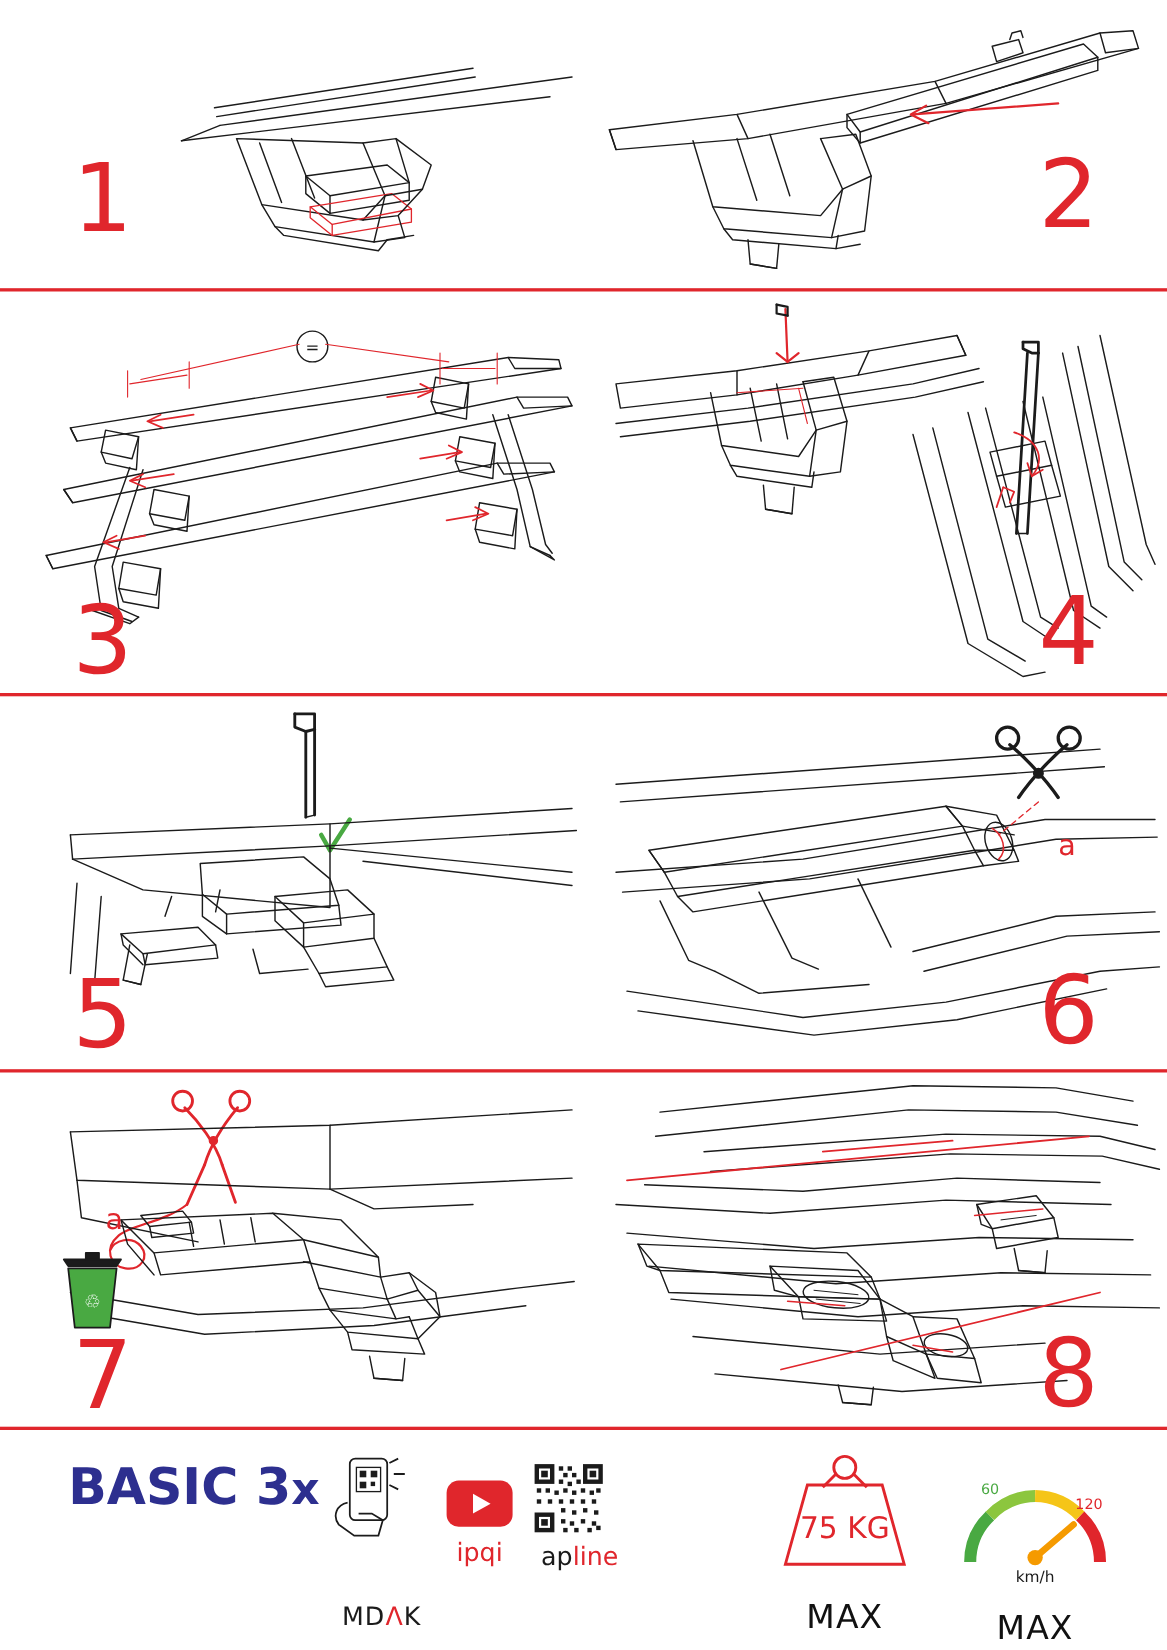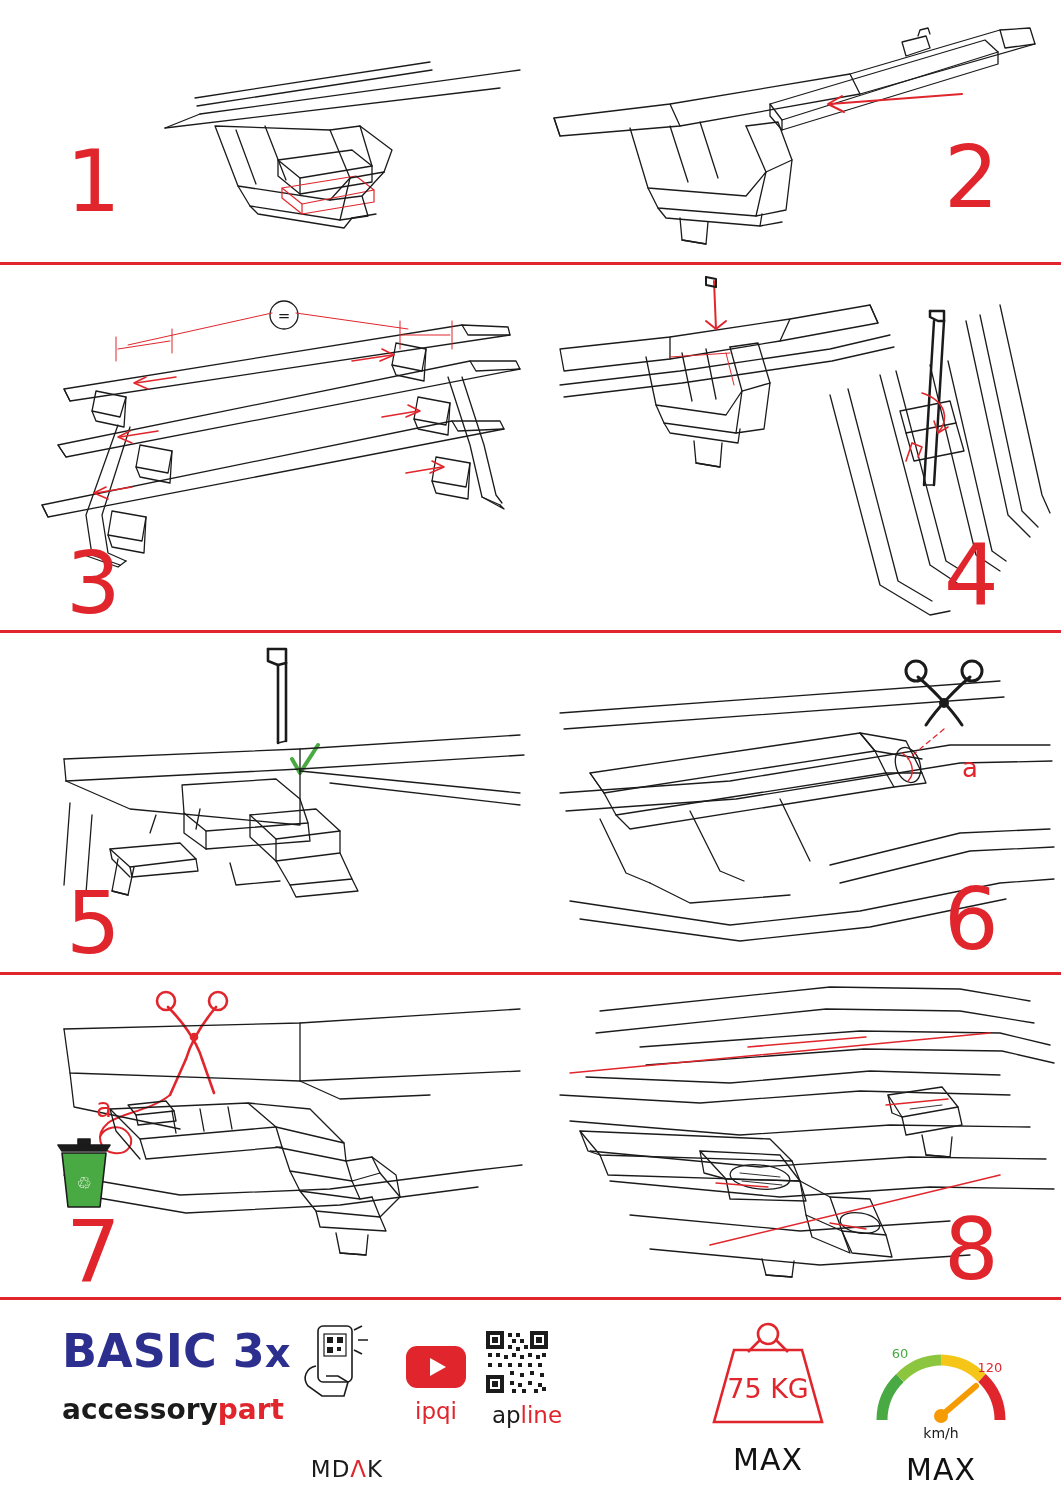--- a/index.html
+++ b/index.html
@@ -484,9 +484,6 @@
     <div class="brand-block">
       <div class="brand-title">
         <span>BASIC 3</span><span class="x">x</span>
-      </div>
-      <div class="brand-sub">
-        <span class="a">accessory</span><span class="b">part</span>
       </div>
     </div>
 

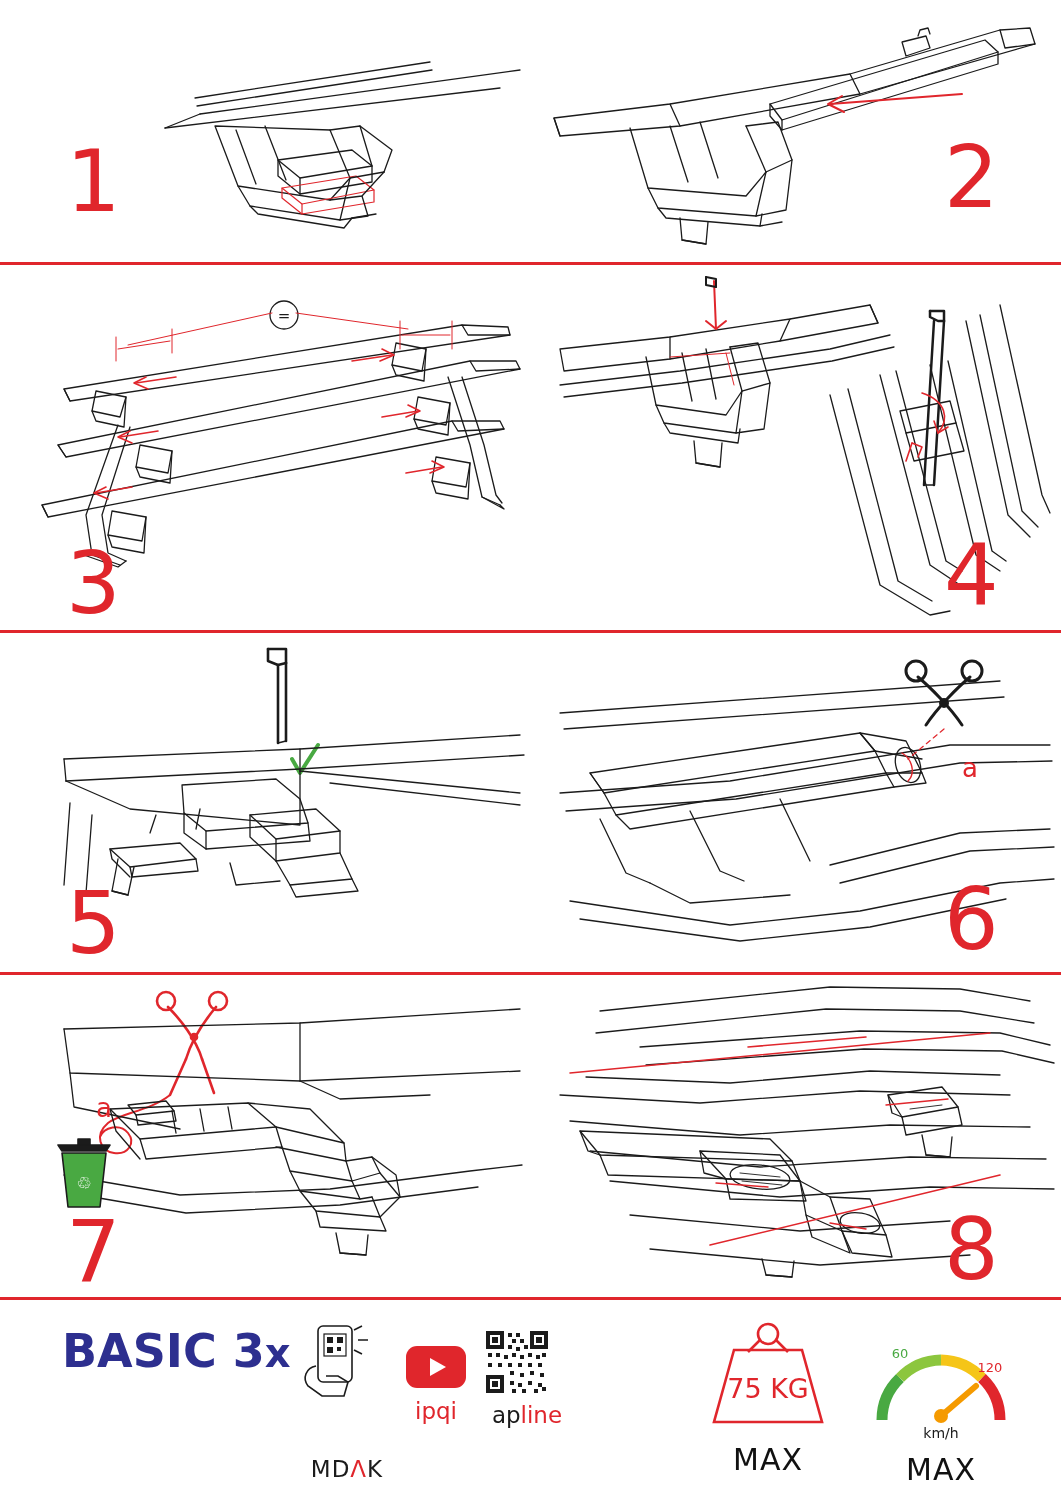--- a/index.html
+++ b/index.html
@@ -108,7 +108,7 @@
     font-family: "DejaVu Sans", sans-serif;
     font-size: 30px;
     color: #111;
-    margin-top: 0;
+    margin-top: 10px;
     letter-spacing: 1px;
   }
   .weight-text {

